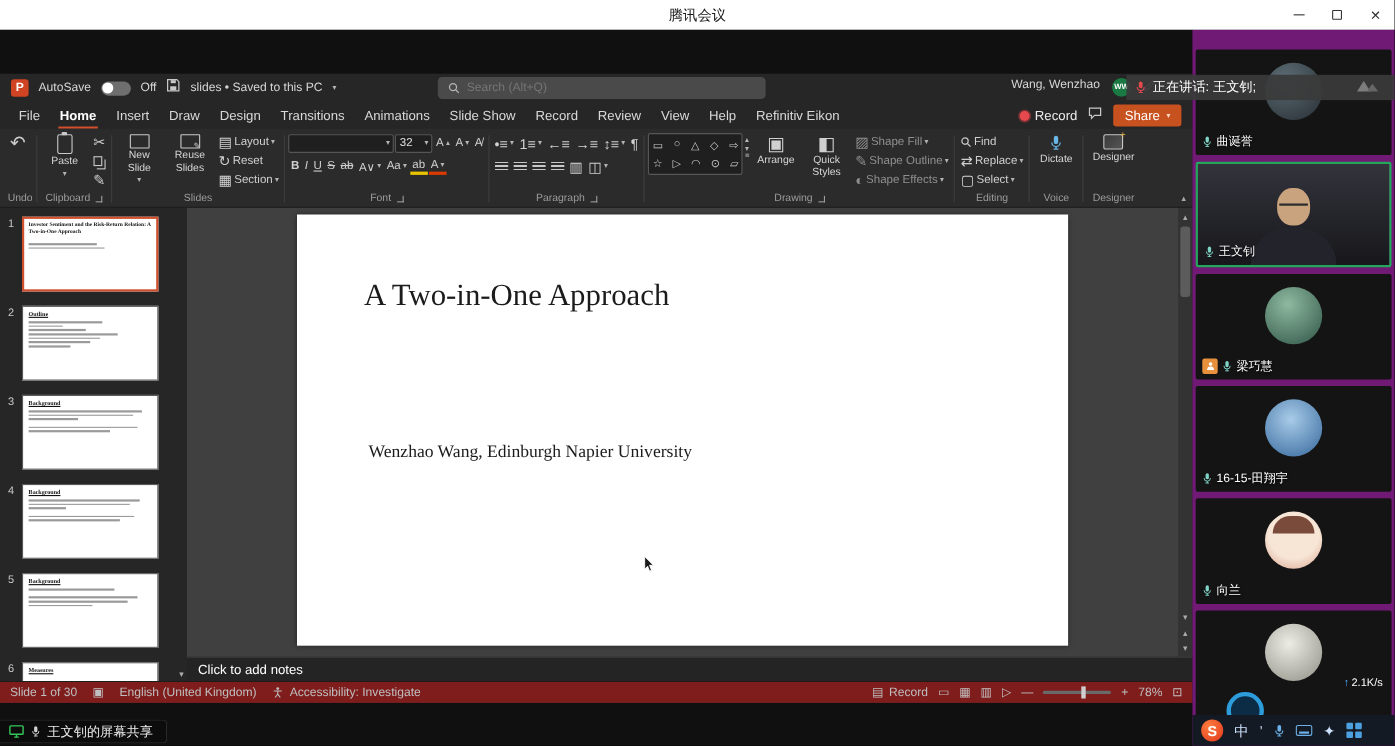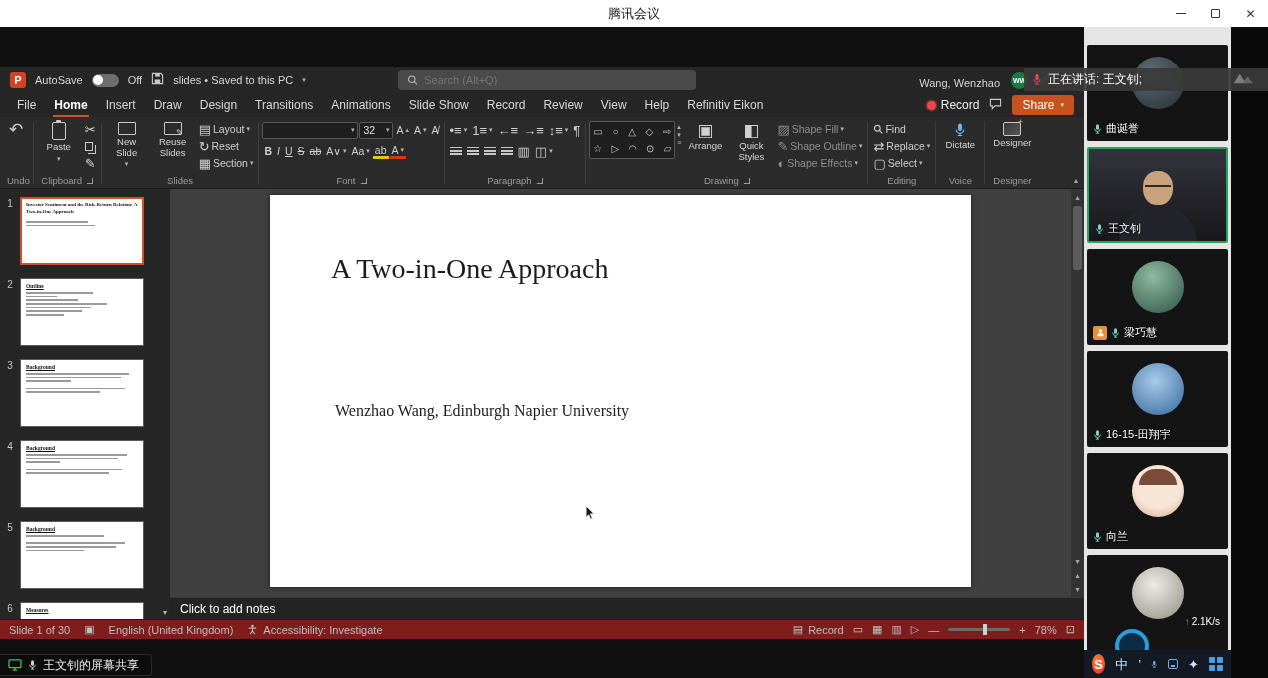--- a/index.html
+++ b/index.html
@@ -36,7 +36,7 @@
   .search-box{position:absolute;left:398px;top:3px;width:298px;height:20px;background:#4a4a4a;
     border-radius:4px;display:flex;align-items:center;gap:6px;padding:0 9px}
   .search-box input{background:transparent;border:none;outline:none;color:#cfcfcf;font-size:11px;width:100%}
-  .qat-right{margin-left:auto;display:flex;align-items:flex-end;gap:11px}
+  .qat-right{margin-left:auto;display:flex;align-items:flex-start;gap:11px}
   .ww-badge{width:17px;height:17px;border-radius:50%;background:#1b7a43;color:#fff;font-size:7px;
     font-weight:bold;display:flex;align-items:center;justify-content:center}
   .dim-dash{color:#bdbdbd;font-size:12px}

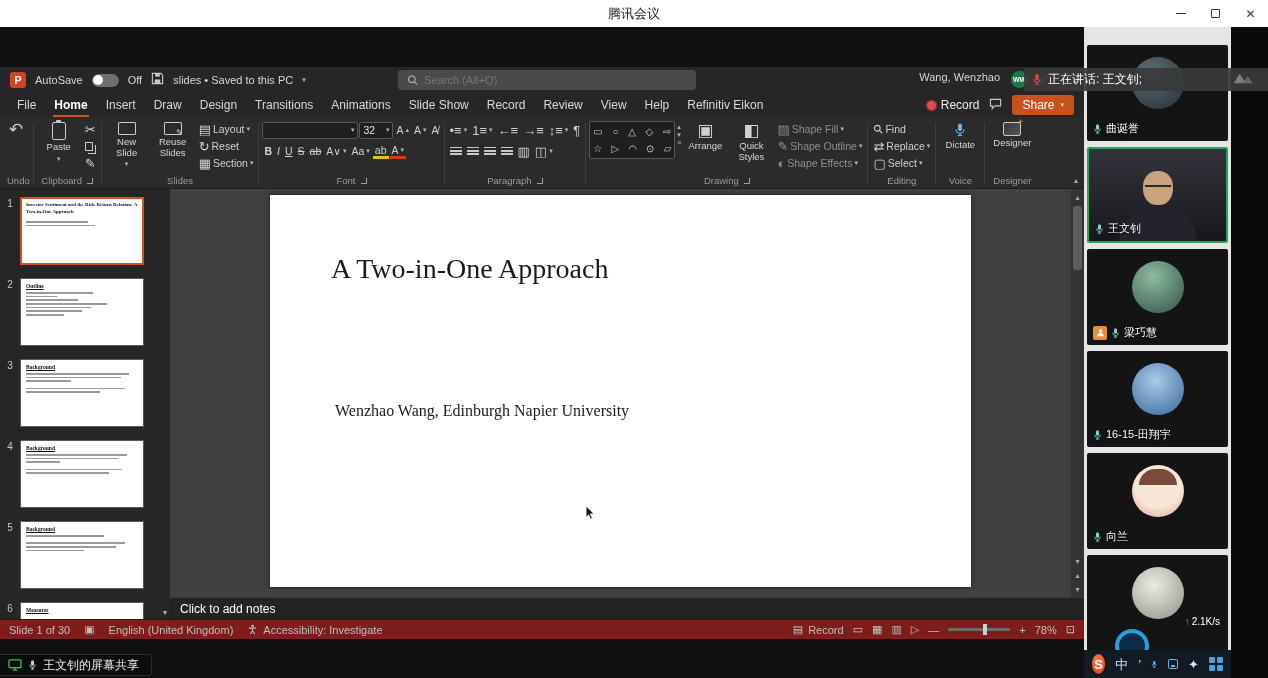--- a/index.html
+++ b/index.html
@@ -20,7 +20,7 @@
   
   .main{position:absolute;top:27px;left:0;right:0;bottom:0;display:flex}
   .share-region{width:1084px;position:relative;background:#101010}
-  .sidebar{width:147px;background:#e5e5e5;position:relative;overflow:hidden}
+  .sidebar{width:184px;background:#701a75;position:relative;overflow:hidden}
 
   
   .ppt{position:absolute;top:40px;left:0;width:1084px;height:572px;background:#262626;

